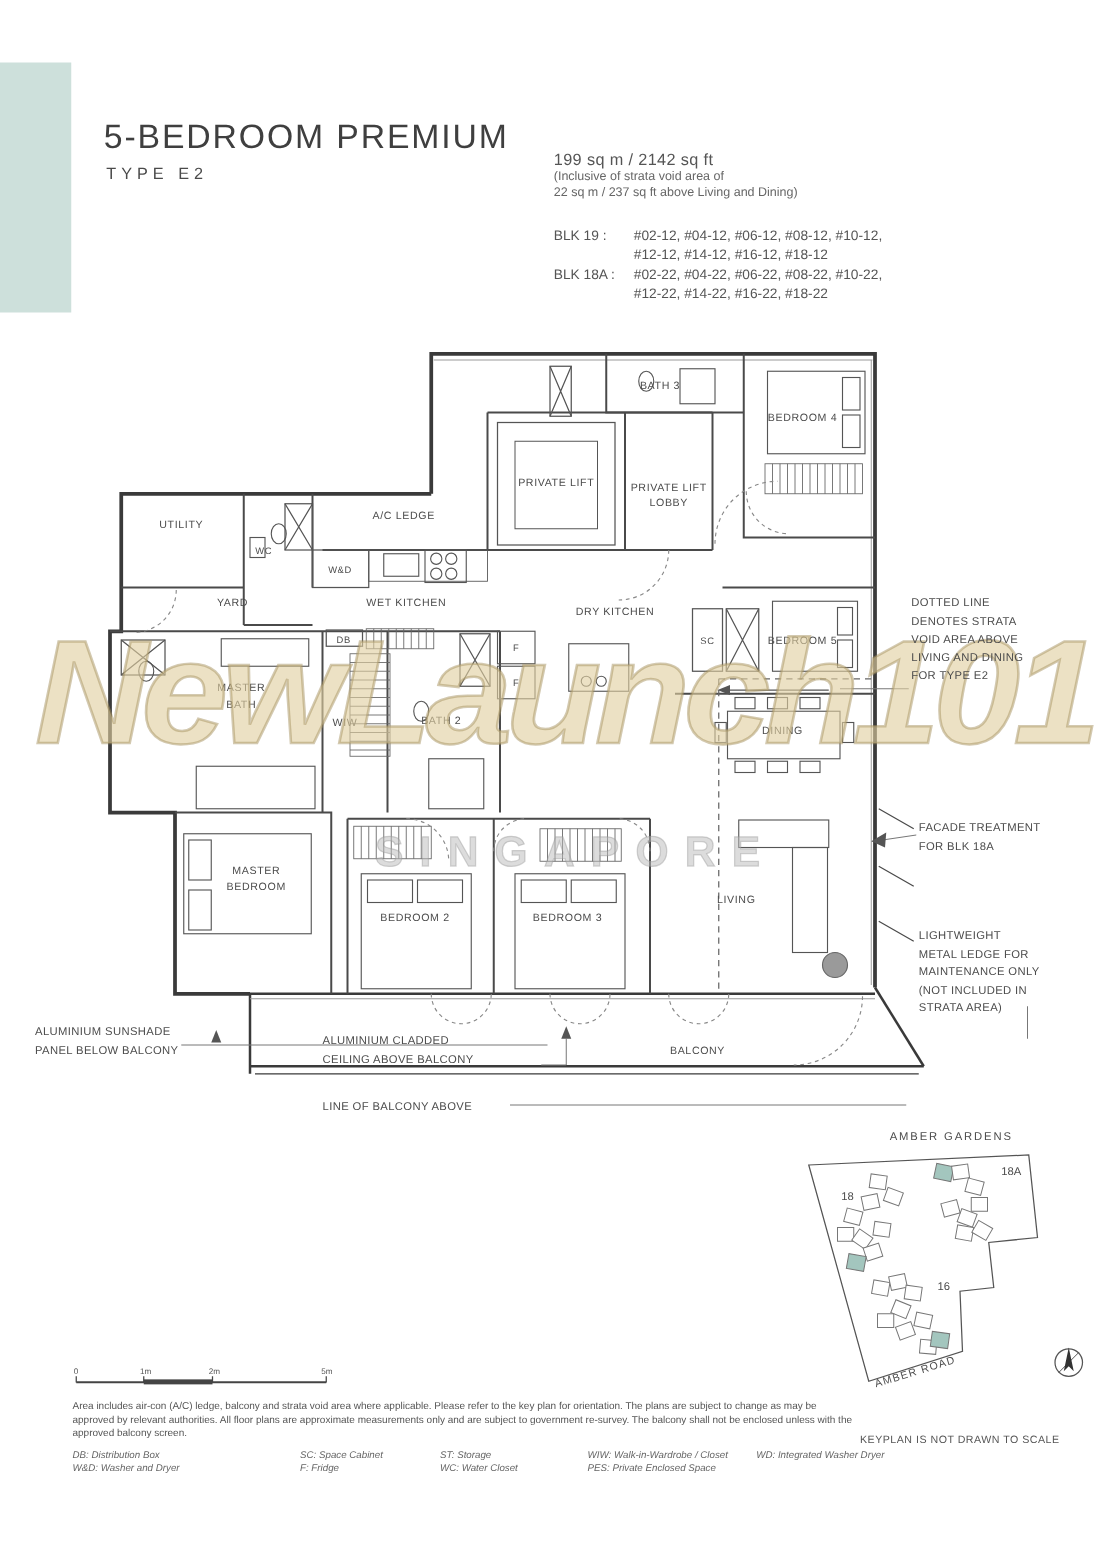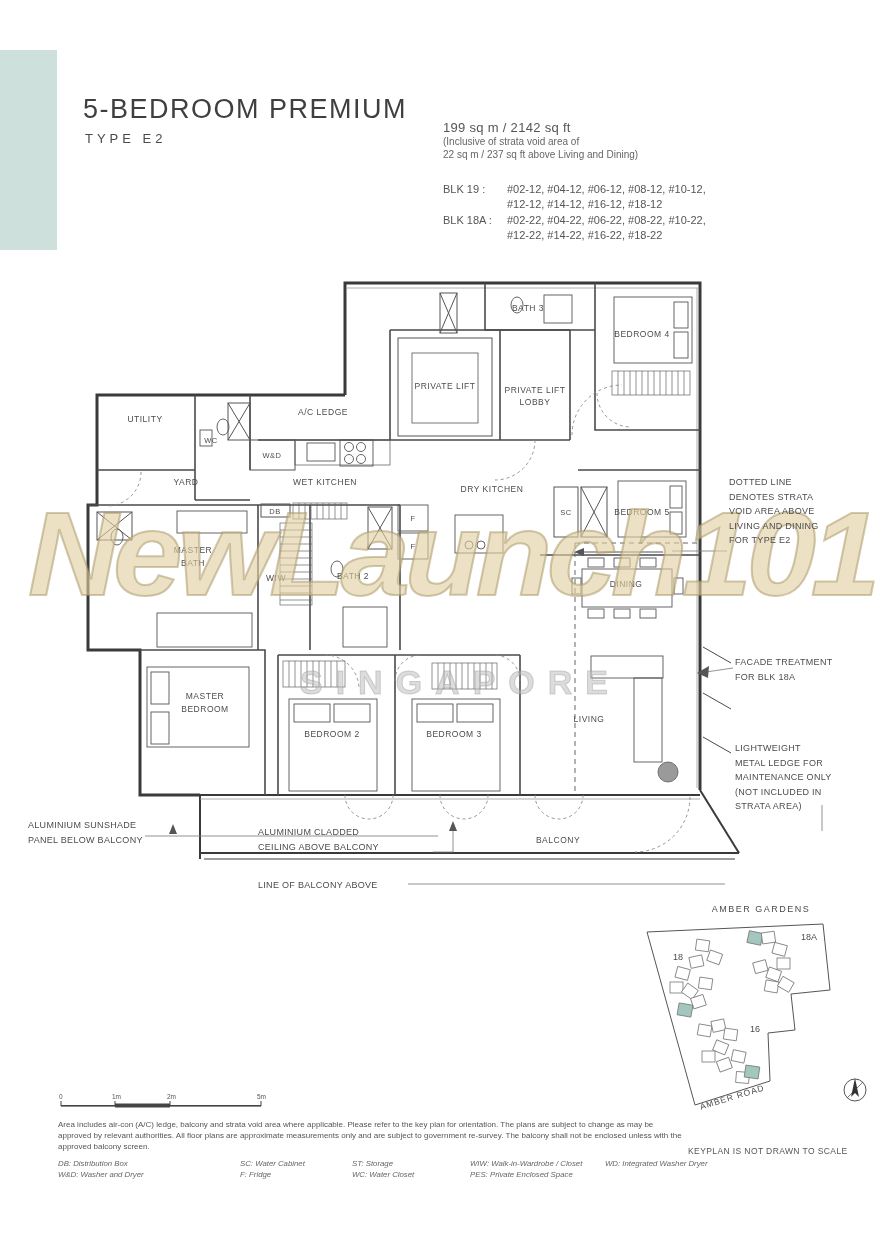--- a/index.html
+++ b/index.html
@@ -352,7 +352,7 @@
 
   <div class="legend">
     <span>DB: Distribution Box</span>
-    <span>SC: Water Cabinet</span>
+    <span>SC: Space Cabinet</span>
     <span>ST: Storage</span>
     <span>WIW: Walk-in-Wardrobe / Closet</span>
     <span>WD: Integrated Washer Dryer</span>

